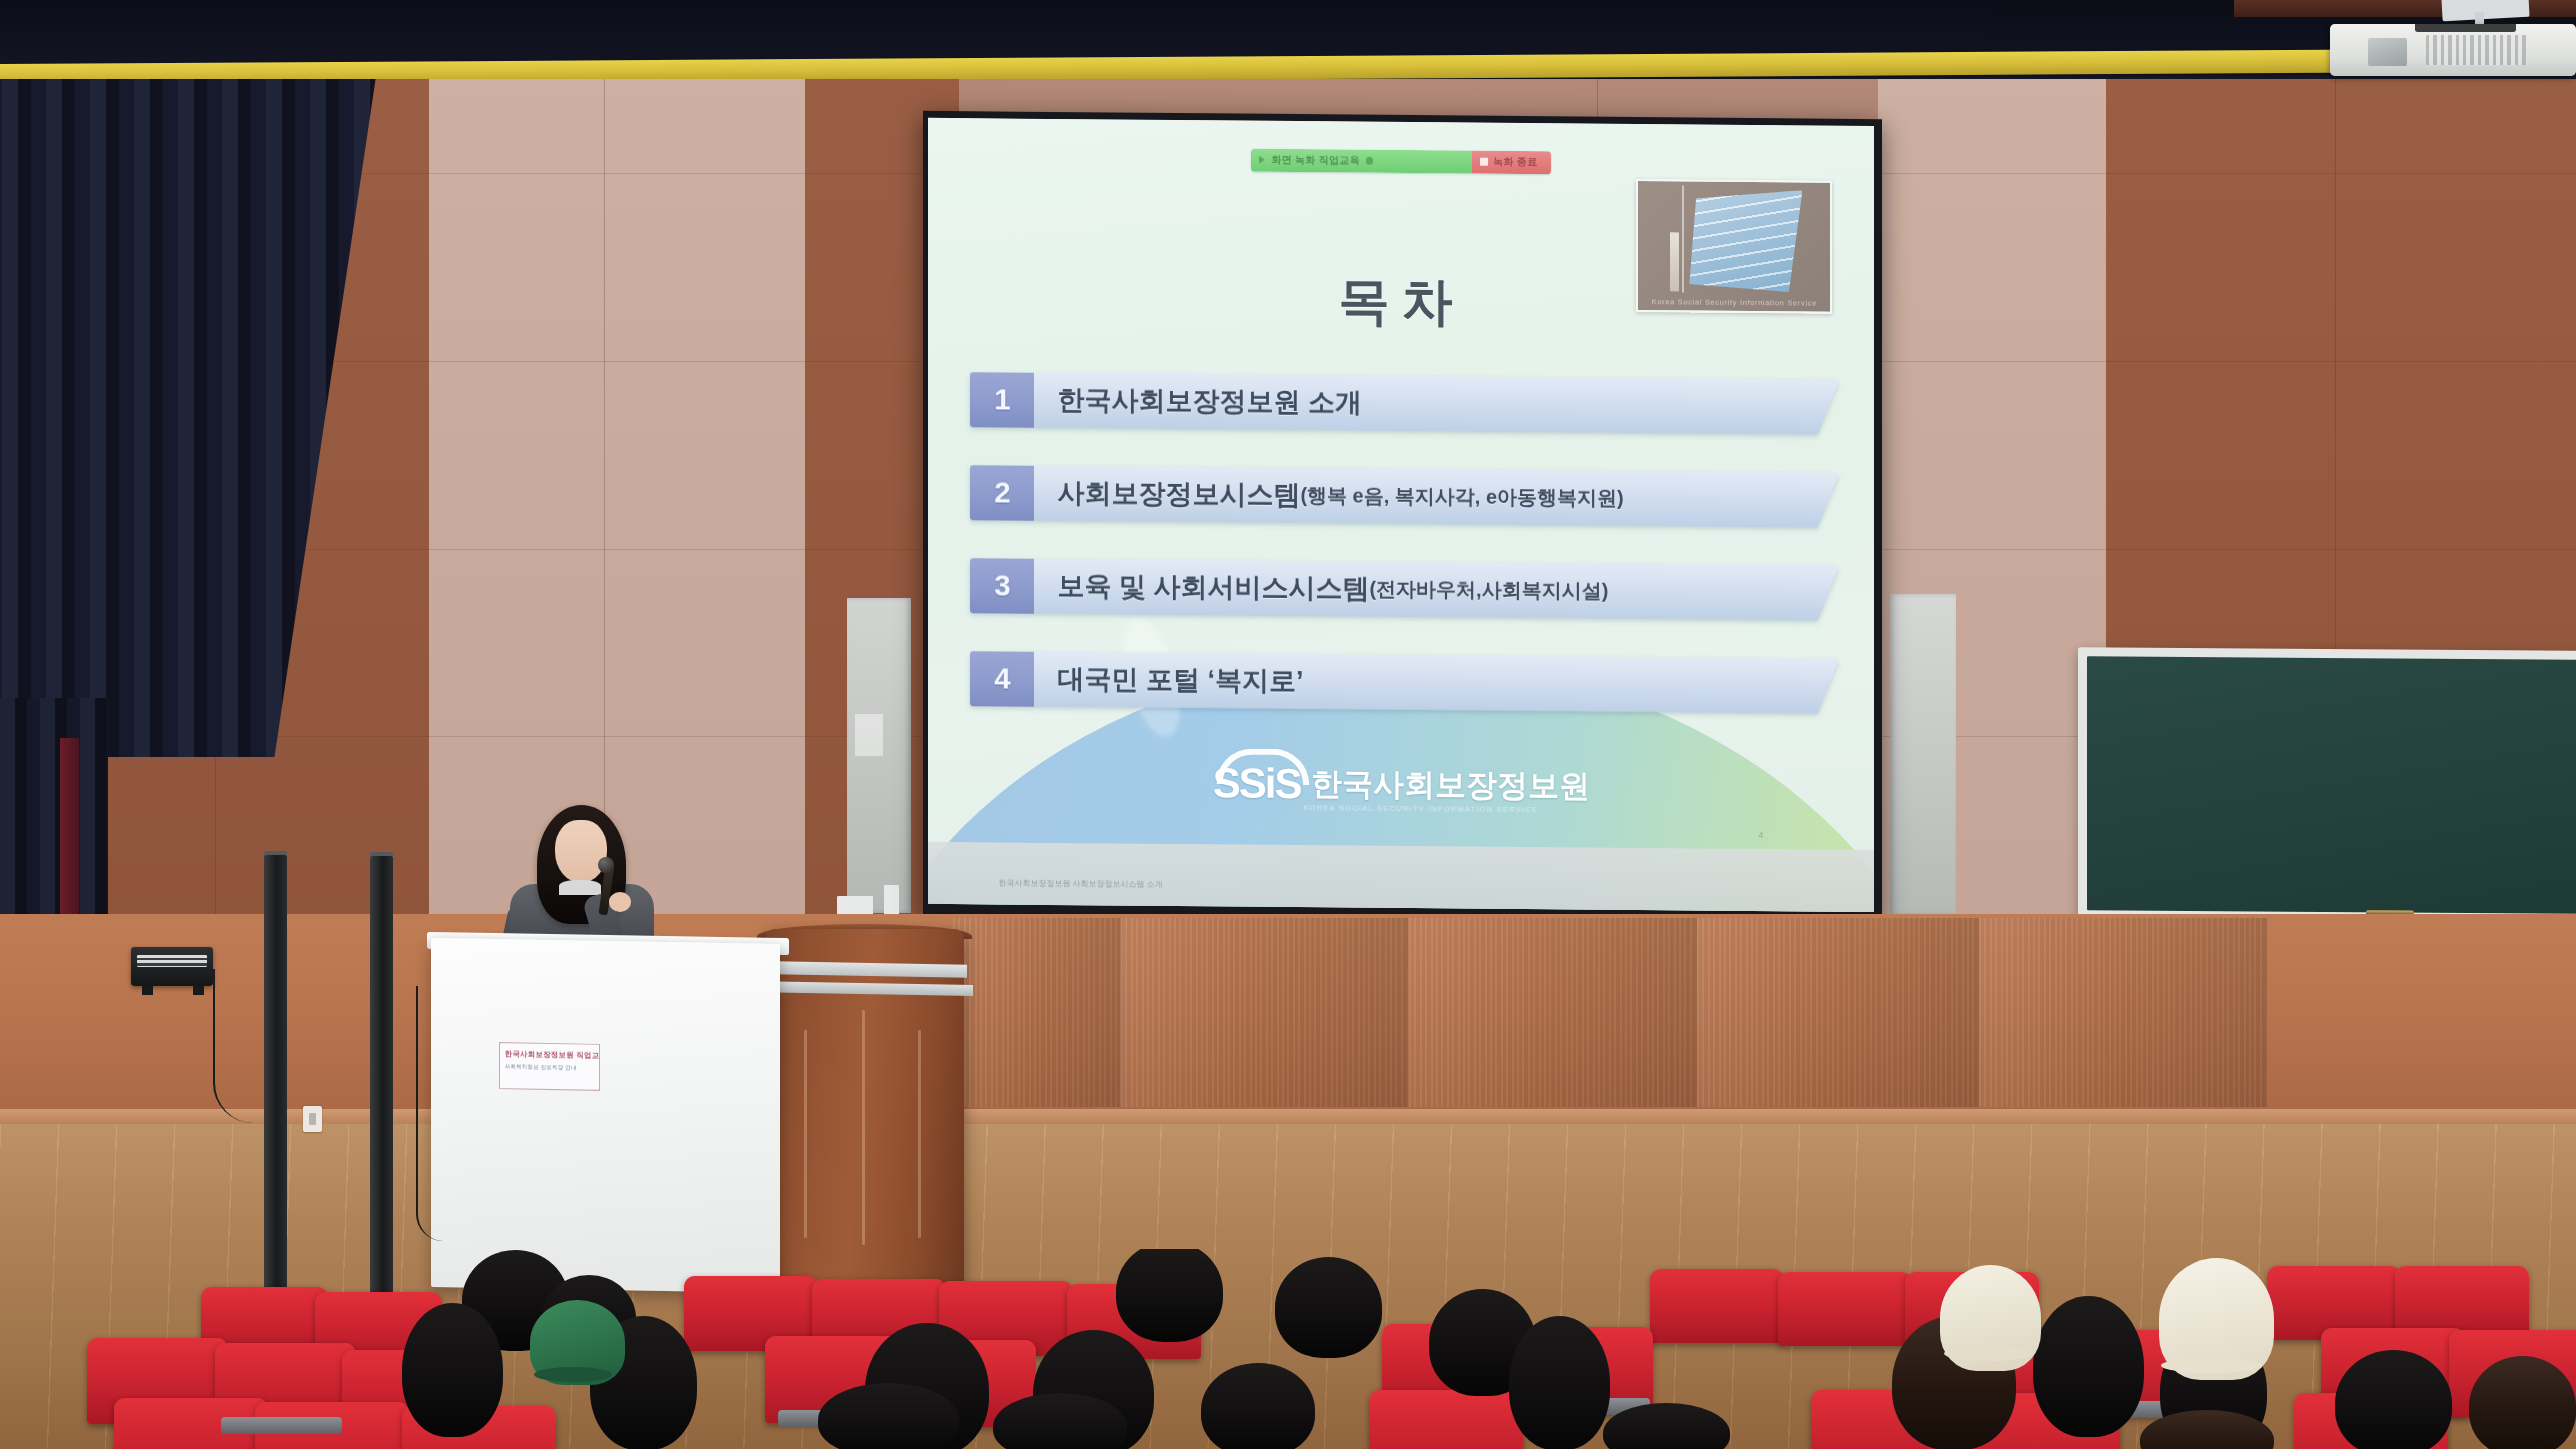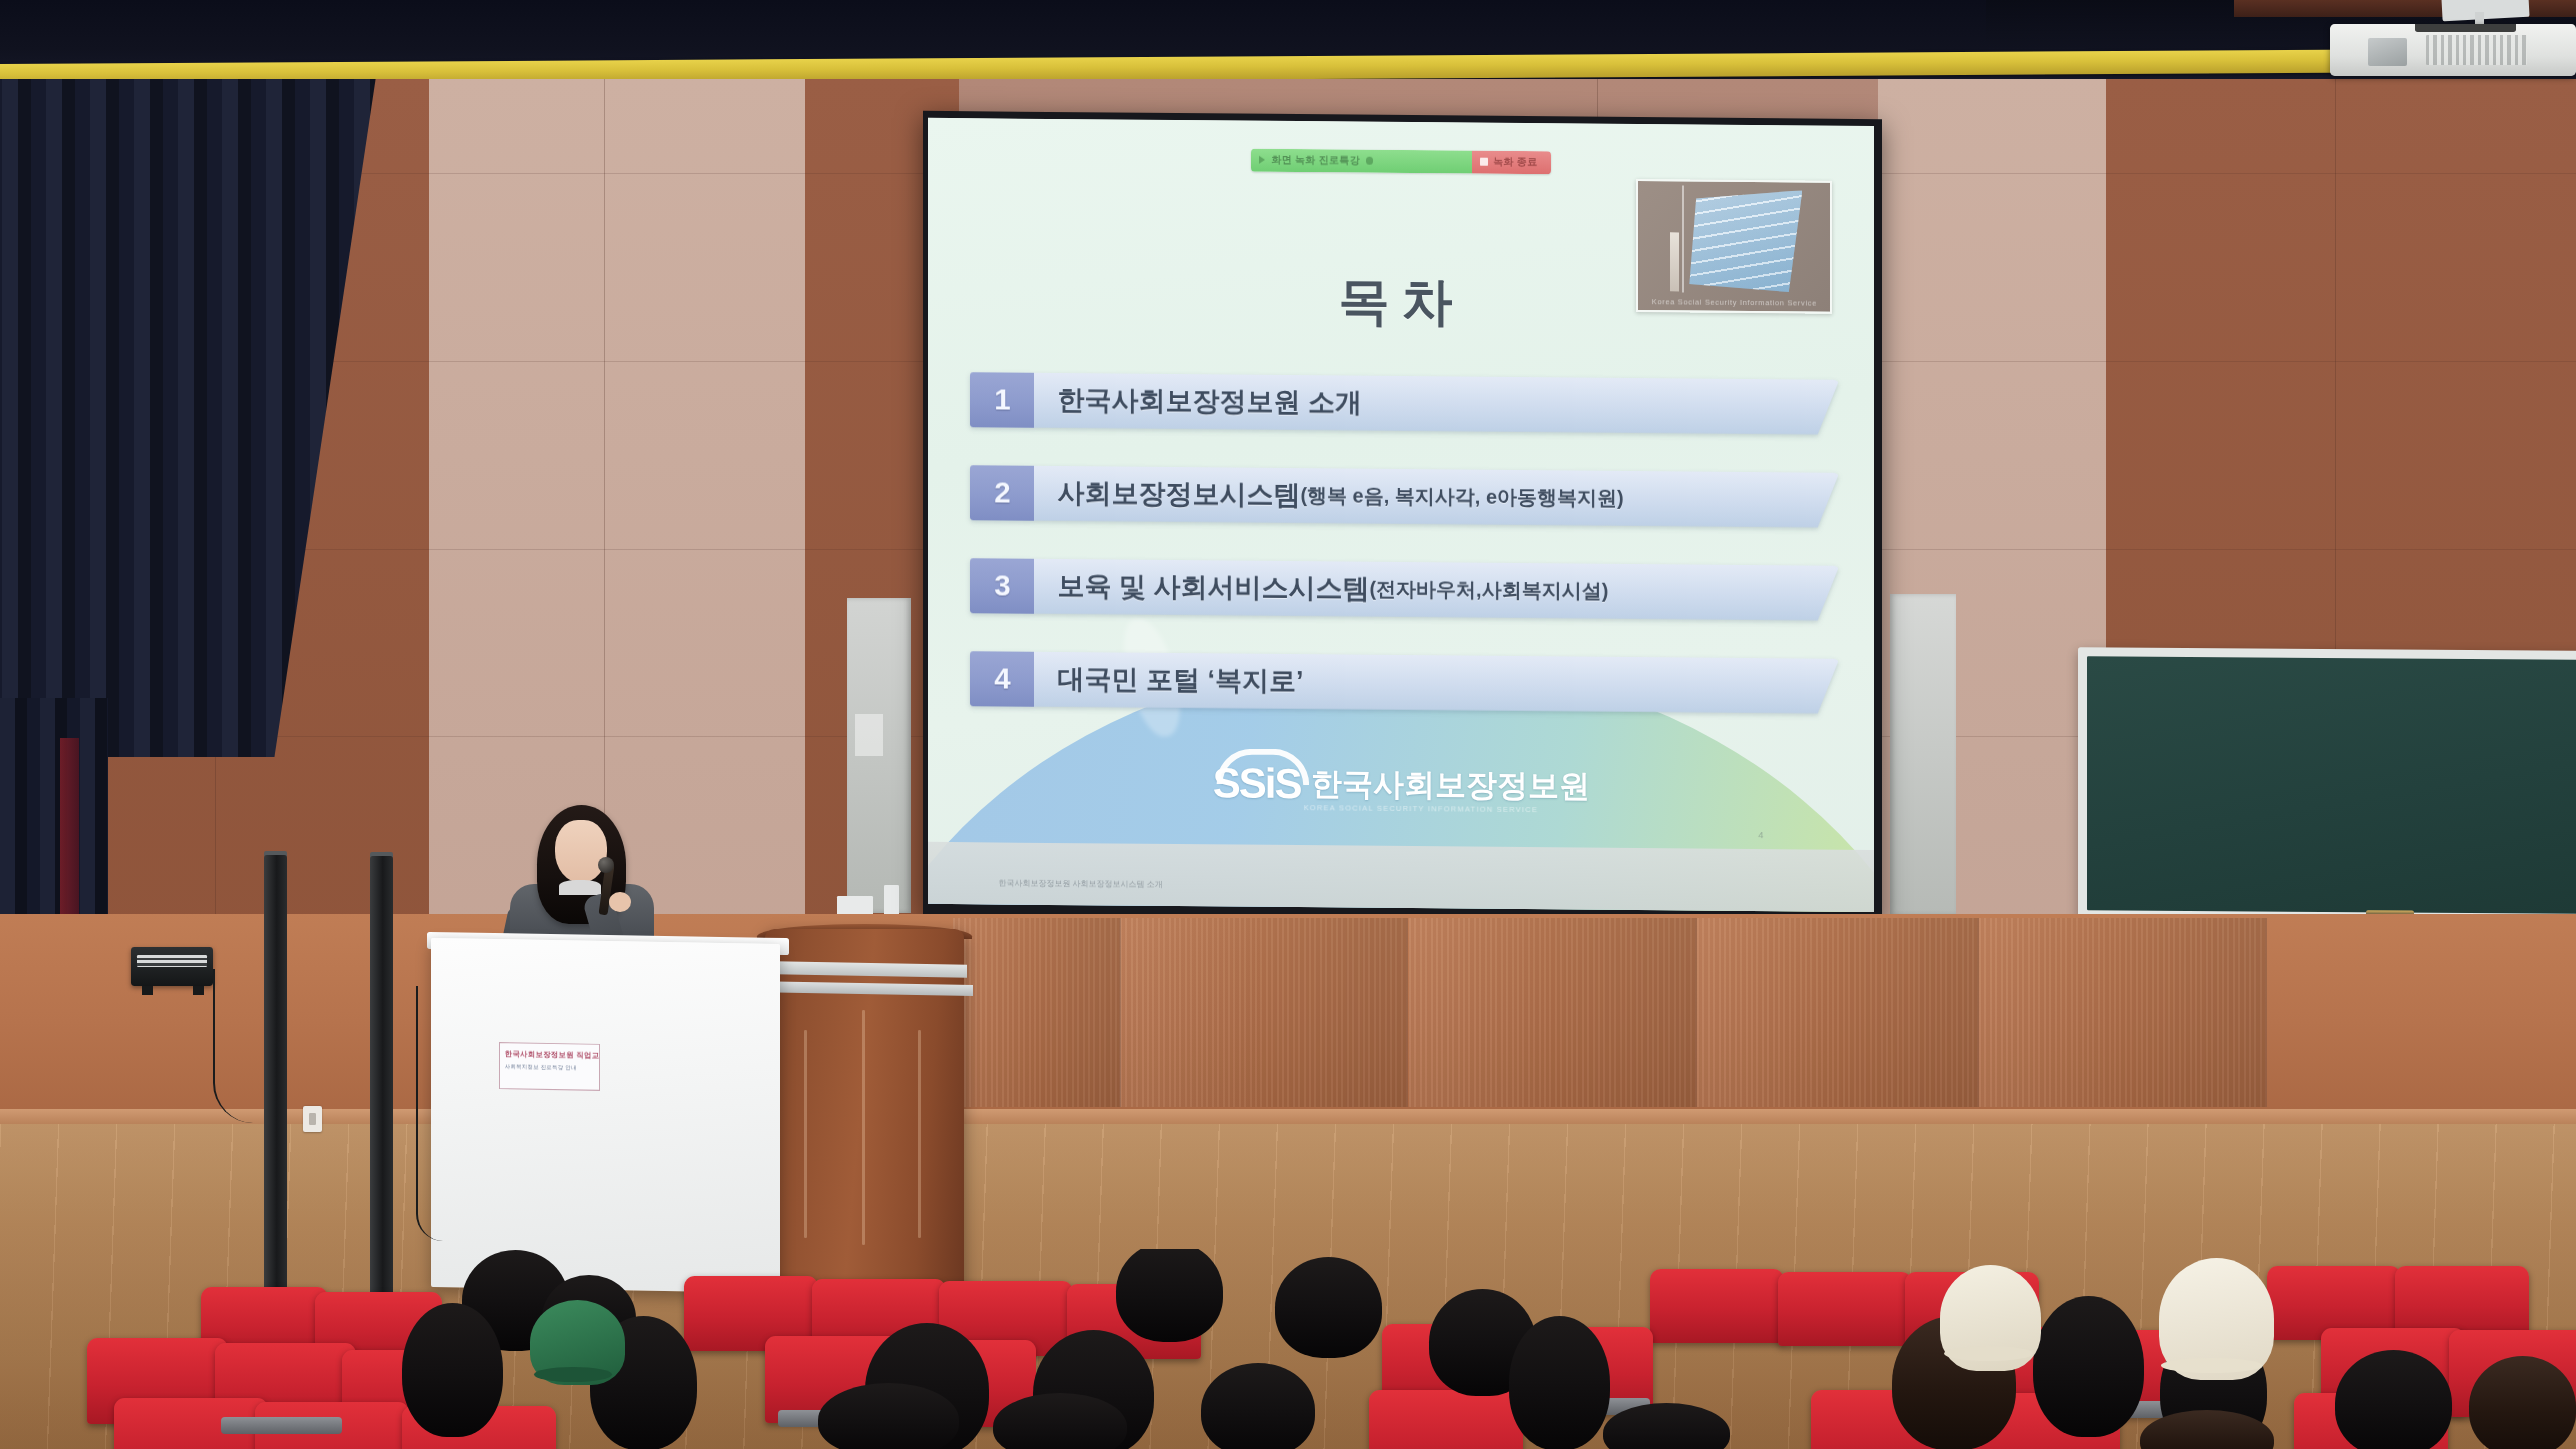--- a/index.html
+++ b/index.html
@@ -633,7 +633,7 @@
         <div class="slide-toolbar">
           <div class="chip-green">
             <span class="chip-tri"></span>
-            <span class="chip-text">화면 녹화 진로특강</span>
+            <span class="chip-text">화면 녹화 직업교육</span>
             <span class="chip-dot"></span>
           </div>
           <div class="chip-red">

